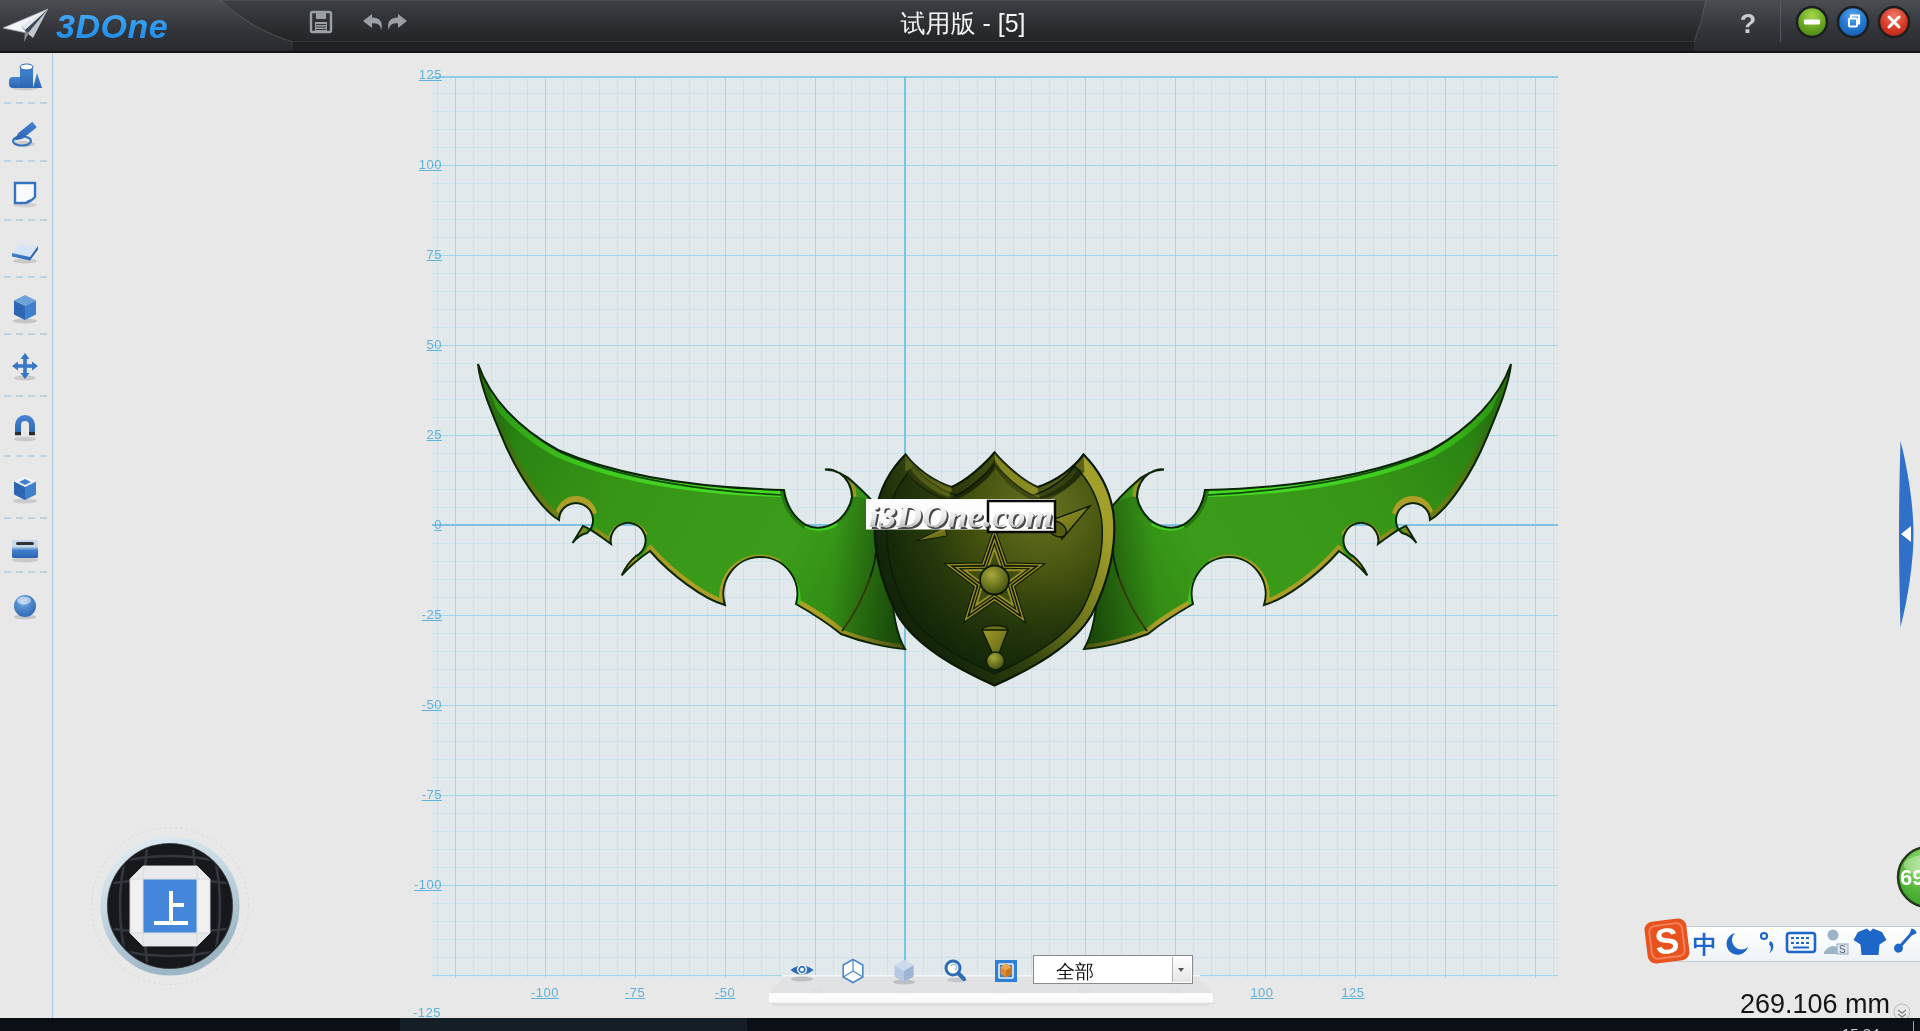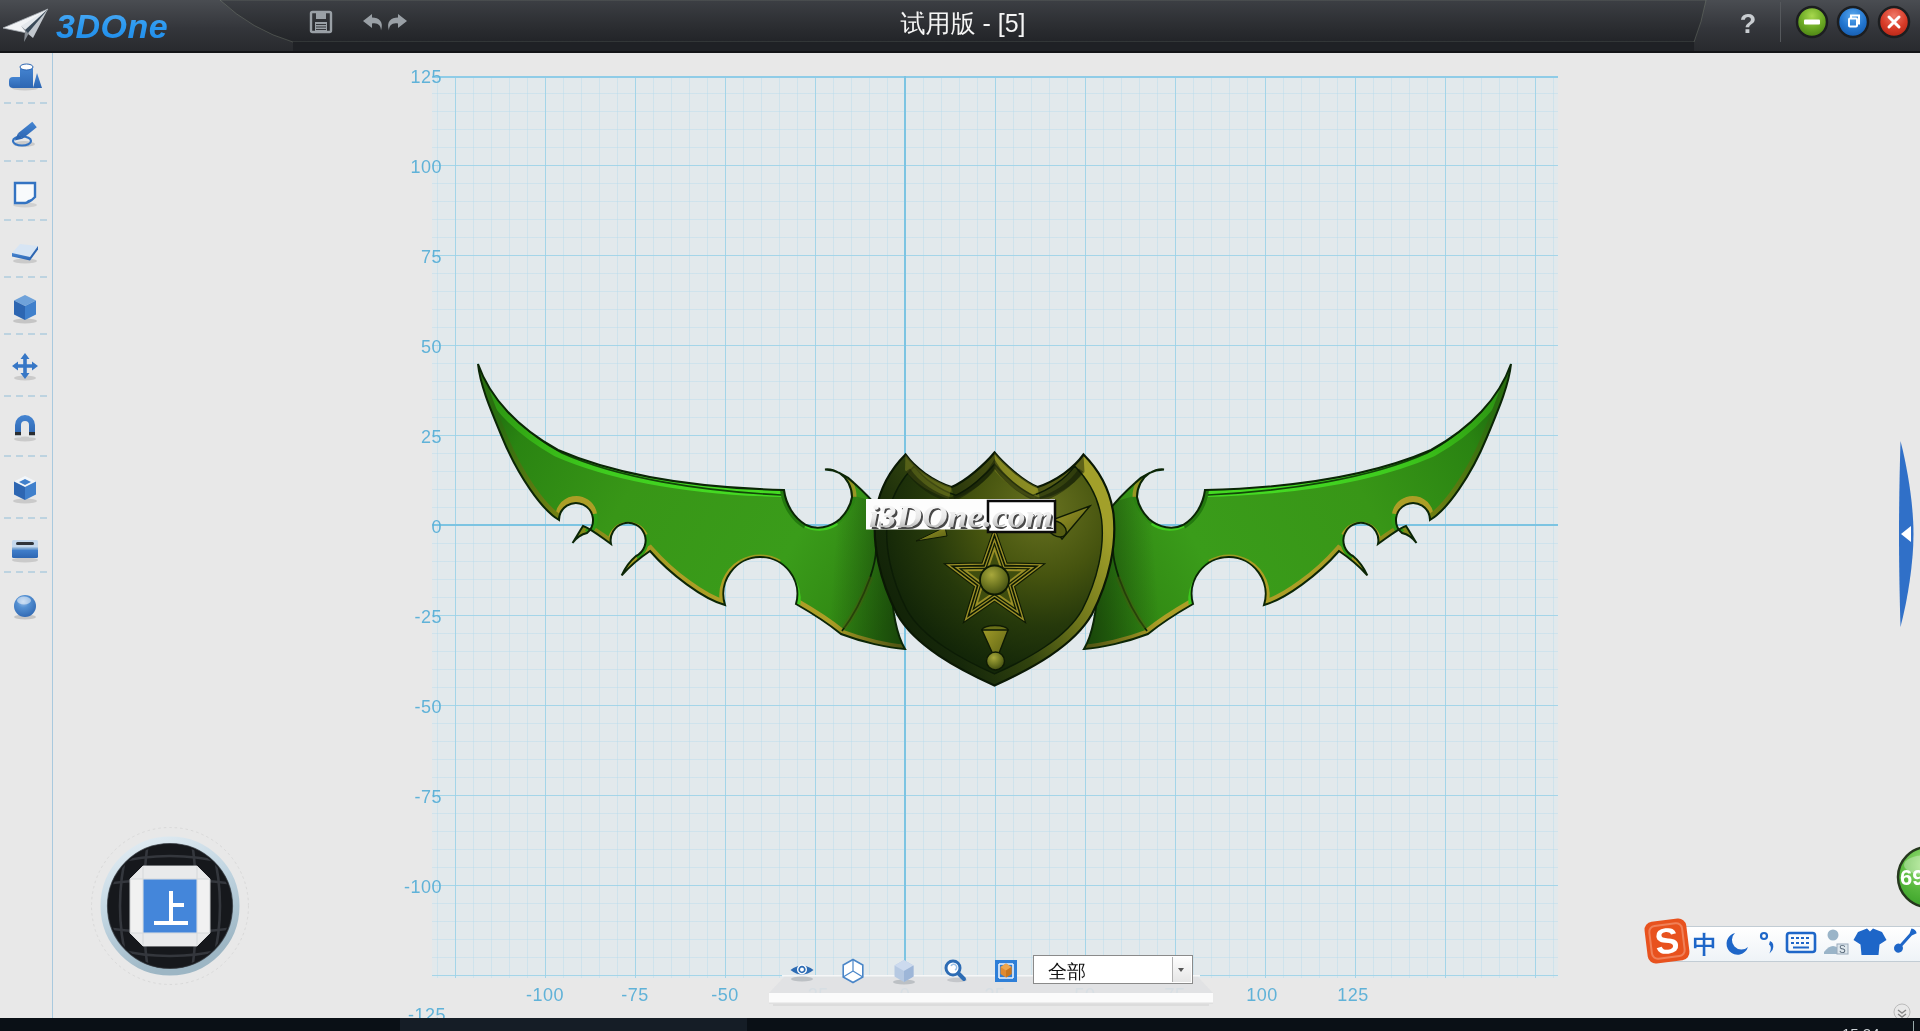--- a/index.html
+++ b/index.html
@@ -16,7 +16,7 @@
  background-position:23px 0, 0 87px, 5px 0, 0 15px;}
 #axisv{position:absolute;left:904px;top:23px;width:2px;height:900px;background:#7cc4e2;}
 #axish{position:absolute;left:432px;top:471px;width:1126px;height:2px;background:#7cc4e2;}
-.glbl{position:absolute;color:#60b2d8;font-size:18px;letter-spacing:0.5px;}
+.glbl{position:absolute;color:#60b2d8;font-size:13px;letter-spacing:0.5px;text-decoration:underline;}
 .gly{width:38px;text-align:right;left:404px;}
 .glx{width:44px;text-align:center;}
 #taskbar{position:absolute;left:0;top:1018px;width:1920px;height:13px;background:#0a1016;}

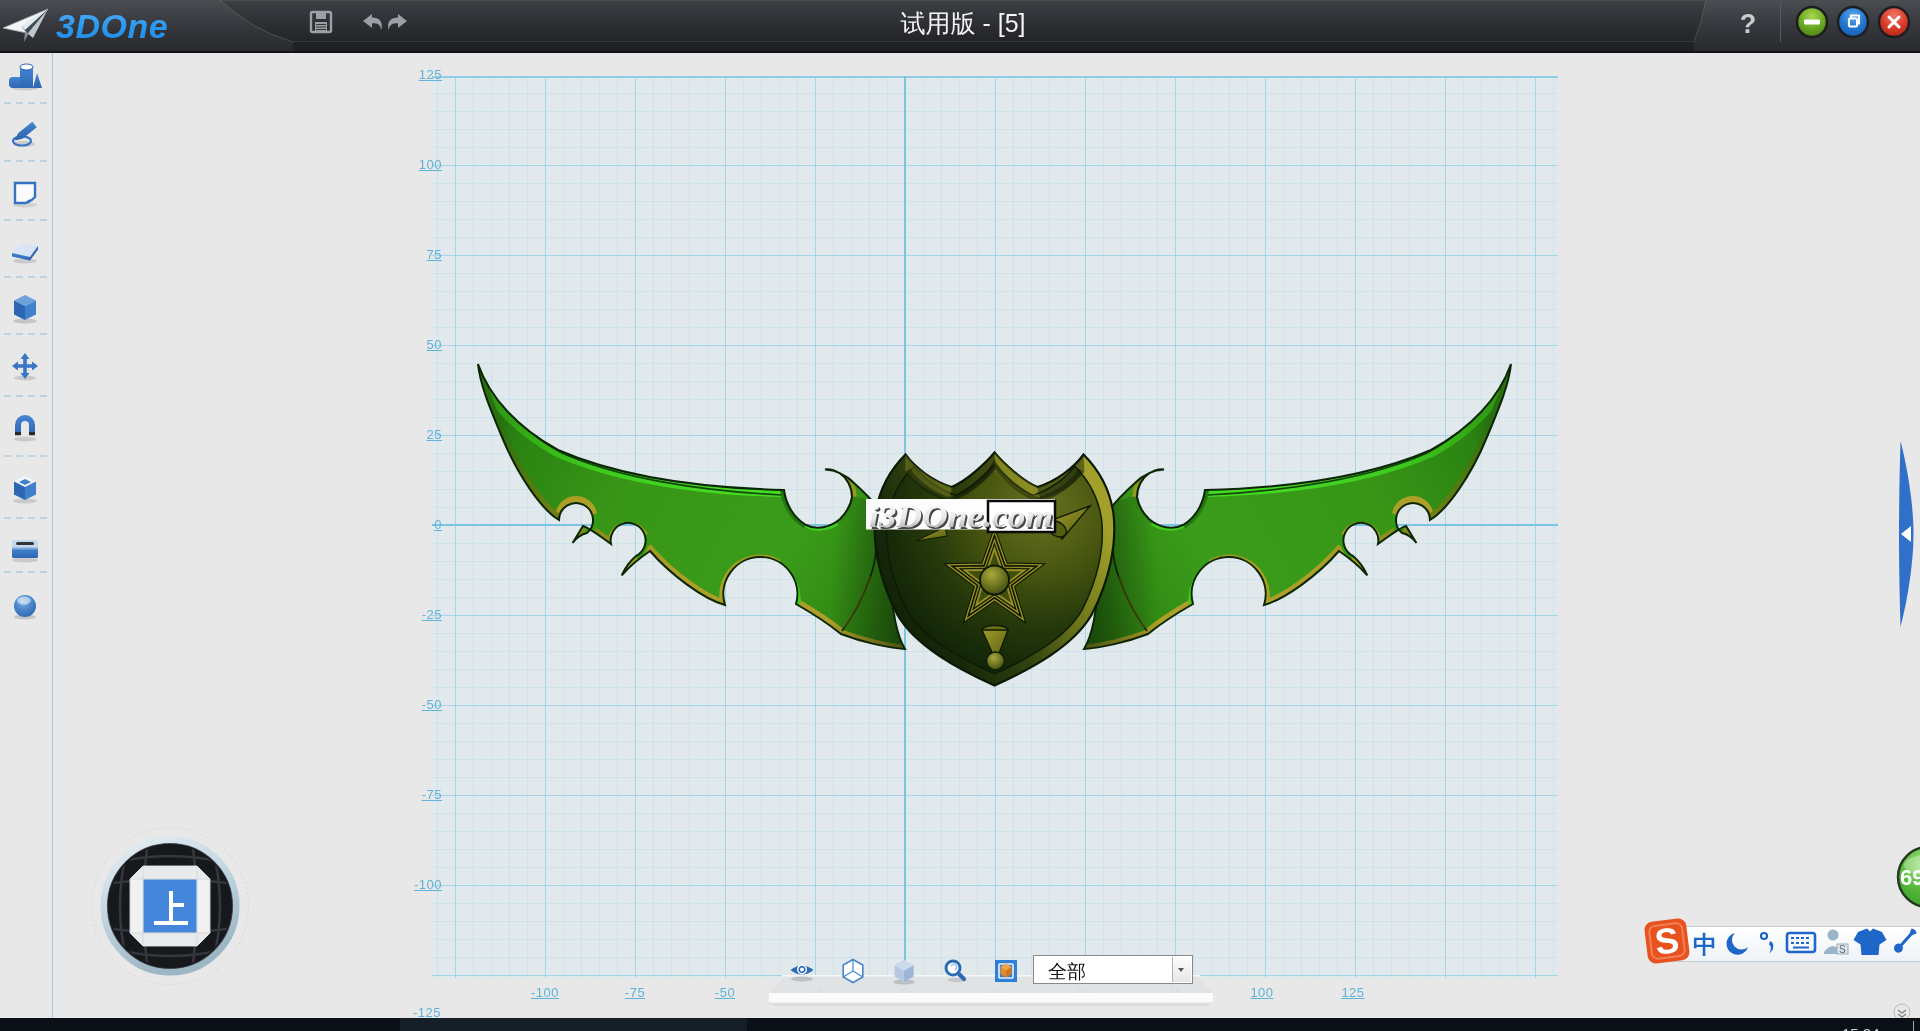--- a/index.html
+++ b/index.html
@@ -442,7 +442,7 @@
   </svg>
 
   <div style="position:absolute;left:1033px;top:902px;width:160px;height:29px;background:#fff;border:1px solid #8a8a8a;box-sizing:border-box">
-   <div style="font-size:19px;color:#111;margin:3px 0 0 14px">全部</div>
+   <div style="font-size:19px;color:#111;margin:3px 0 0 22px">全部</div>
    <div style="position:absolute;right:1px;top:1px;width:18px;height:25px;background:linear-gradient(#fdfdfd,#e6e6e6);border-left:1px solid #b0b0b0">
     <div style="width:0;height:0;border:3.5px solid transparent;border-top:4.5px solid #555;margin:11px 0 0 5px"></div>
    </div>

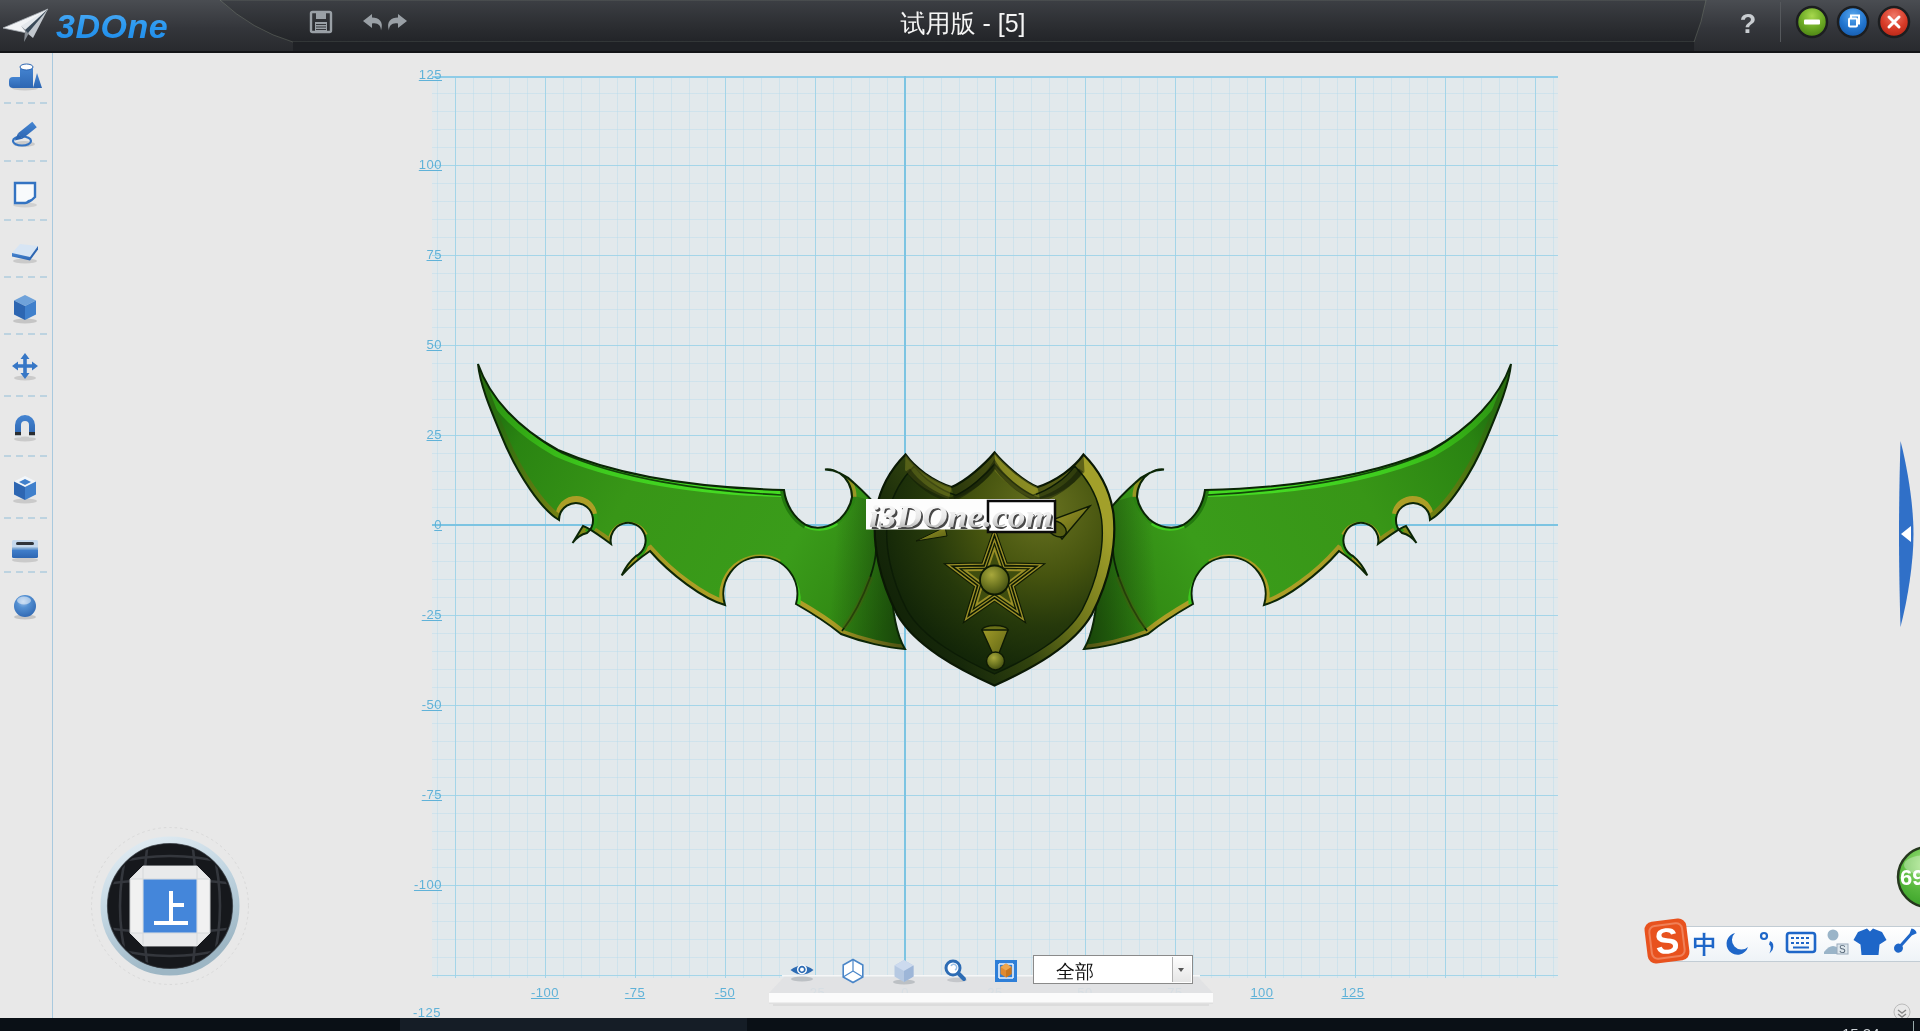--- a/index.html
+++ b/index.html
@@ -531,6 +531,7 @@
    <text x="7" y="41" font-size="22" font-weight="bold" fill="#fff" font-family="Liberation Sans">69</text>
   </svg>
 
+  <div style="position:absolute;left:1600px;top:936px;width:290px;text-align:right;font-size:27px;color:#151515">269.106 mm</div>
   <svg width="20" height="20" style="position:absolute;left:1893px;top:950px">
    <circle cx="9" cy="9" r="8" fill="#e8e8e8" stroke="#bbb"></circle>
    <path d="M5,7 l4,3 4,-3 M5,11 l4,3 4,-3" fill="none" stroke="#888" stroke-width="1.4"></path>

